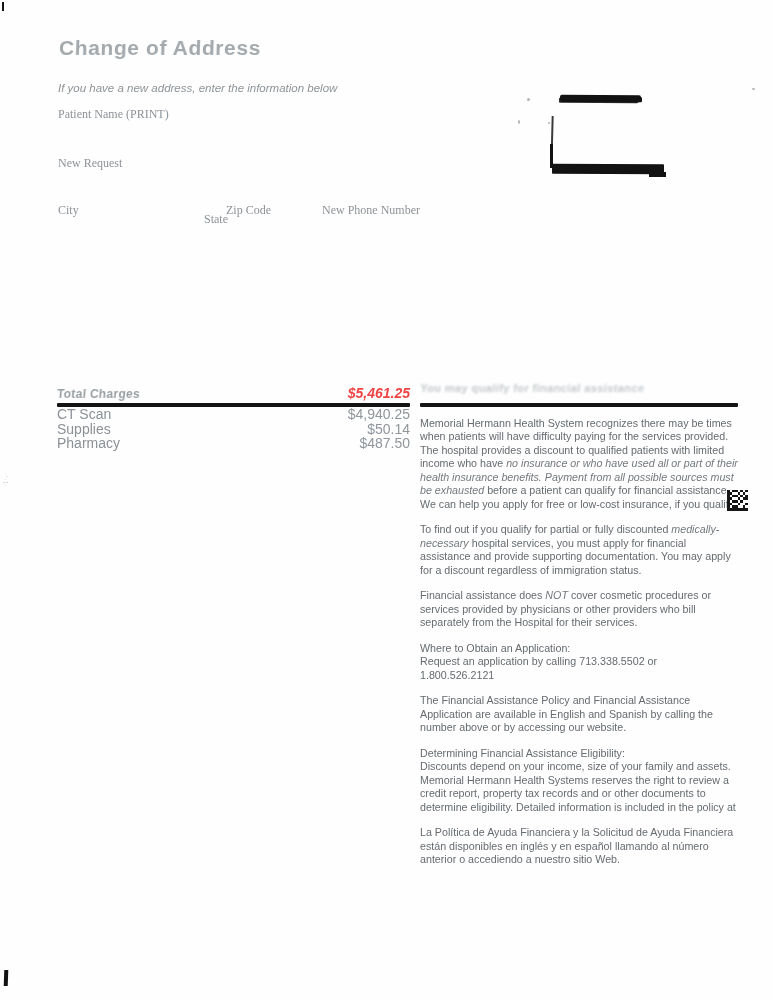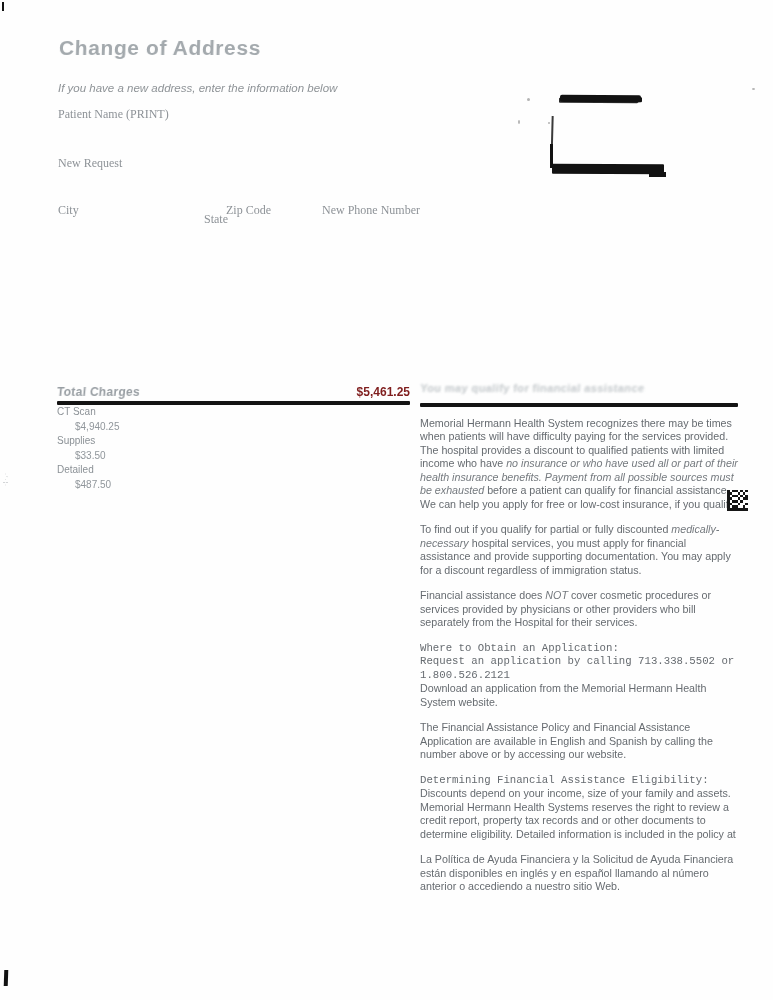--- a/index.html
+++ b/index.html
@@ -53,7 +53,7 @@
     font-size:12px; font-weight:bold; color:#989ea3;
     filter:blur(.55px); transform:skewX(-6deg); letter-spacing:.3px;
   }
-  .charges-head .t-value{ font-size:12px; font-weight:bold; color:#7f1d1d; filter:blur(.25px); }
+  .charges-head .t-value{ font-size:14px; font-weight:bold; color:#ef4444; filter:blur(.25px);font-style:italic; }
   .charges-rule{ margin-top:2px; height:4px; background:#141414; border-radius:1px; filter:blur(.2px); }
   .charges-row{ display:flex; justify-content:space-between; font-size:10px; line-height:14.5px; color:#8b9196; filter:blur(.4px);flex-direction:column; }
   .charges-row .r-value{ color:#90969b;margin-left:18px; }

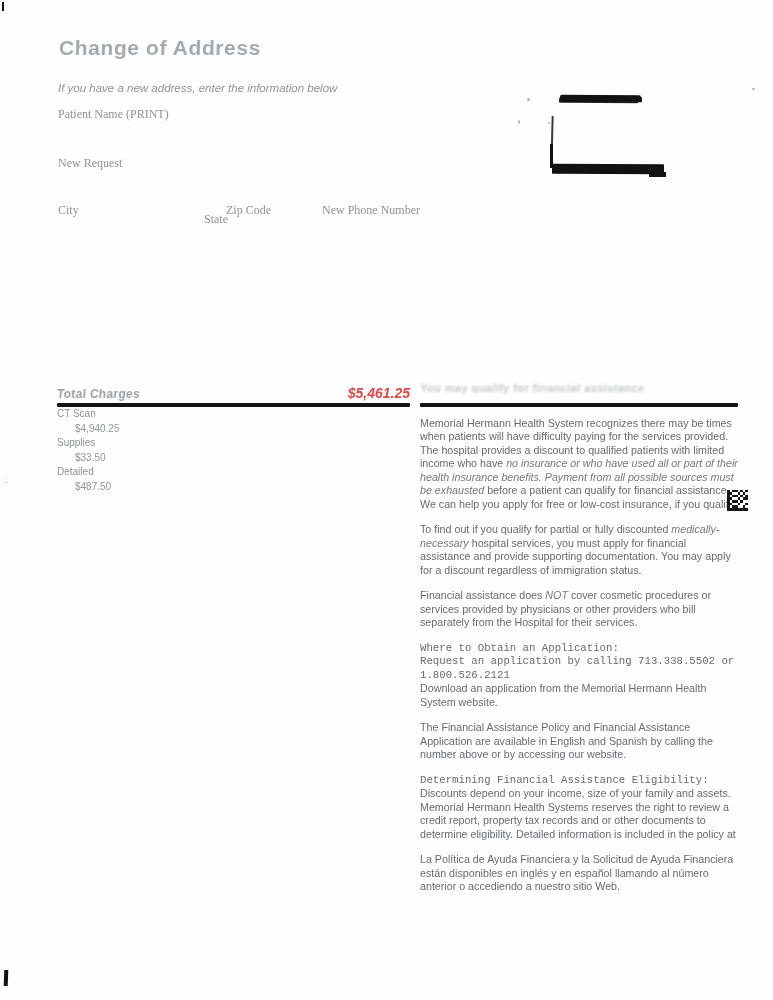--- a/index.html
+++ b/index.html
@@ -55,7 +55,7 @@
   }
   .charges-head .t-value{ font-size:14px; font-weight:bold; color:#ef4444; filter:blur(.25px);font-style:italic; }
   .charges-rule{ margin-top:2px; height:4px; background:#141414; border-radius:1px; filter:blur(.2px); }
-  .charges-row{ display:flex; justify-content:space-between; font-size:10px; line-height:14.5px; color:#8b9196; filter:blur(.4px);flex-direction:column; }
+  .charges-row{ display:flex; justify-content:space-between; font-size:14px; line-height:14.5px; color:#8b9196; filter:blur(.4px); }
   .charges-row .r-value{ color:#90969b;margin-left:18px; }
 
   

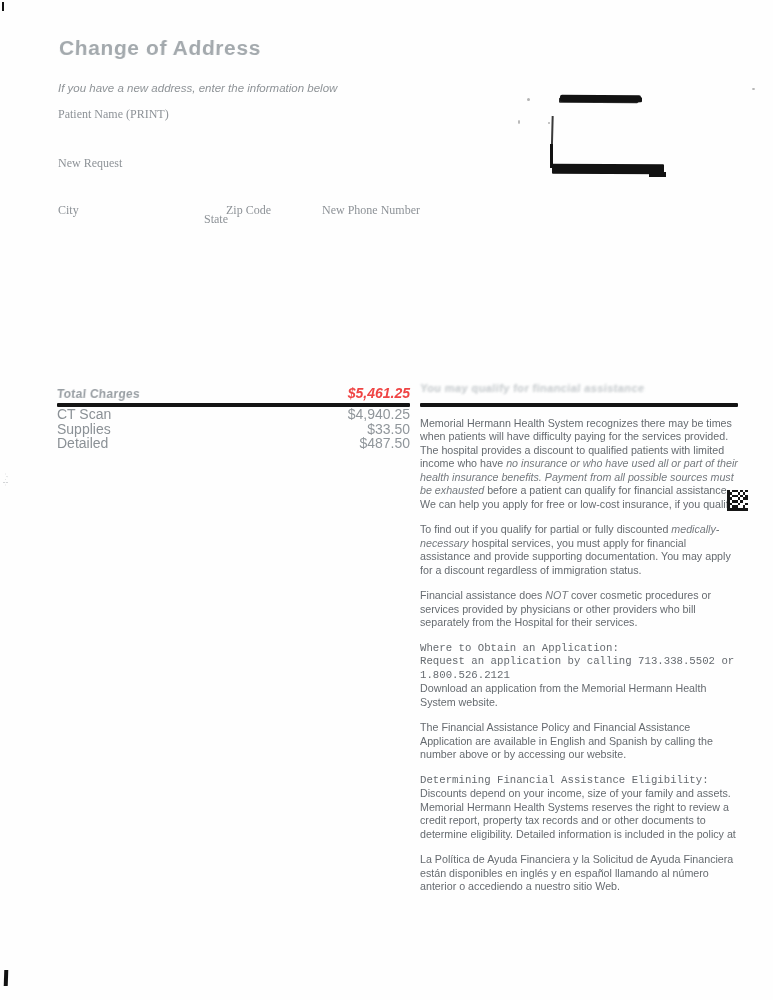--- a/index.html
+++ b/index.html
@@ -112,7 +112,7 @@
     </div>
     <div class="charges-row">
       <span class="r-label">Supplies</span>
-      <span class="r-value">$33.50</span>
+      <span class="r-value">$50.14</span>
     </div>
     <div class="charges-row">
       <span class="r-label">Detailed</span>

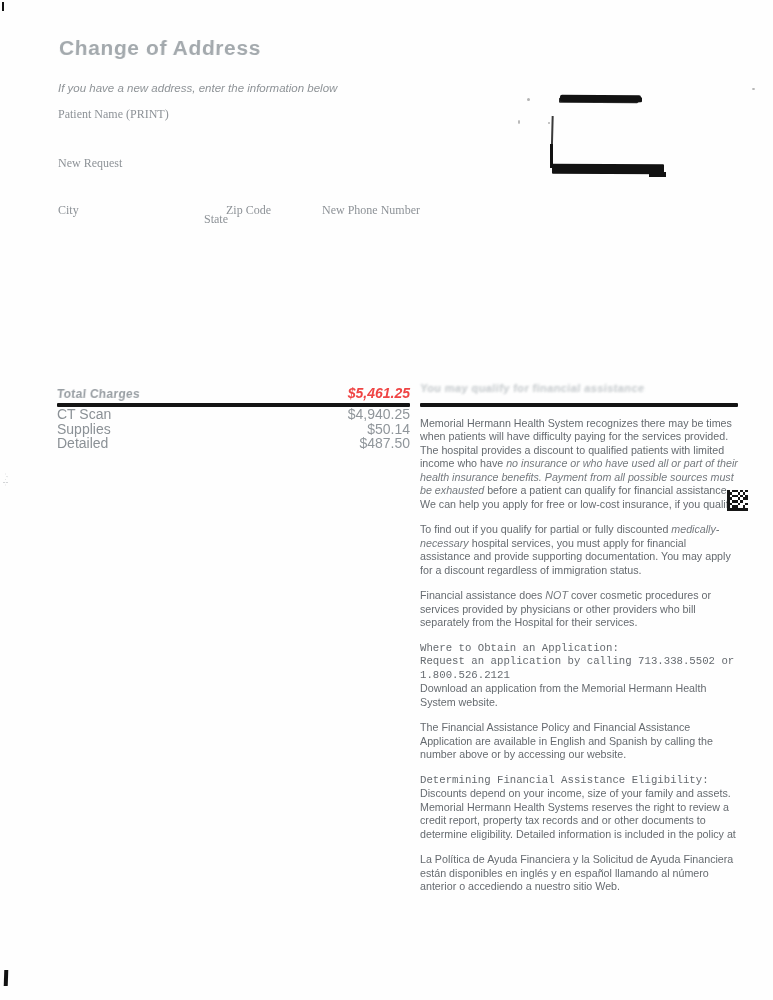--- a/index.html
+++ b/index.html
@@ -115,7 +115,7 @@
       <span class="r-value">$50.14</span>
     </div>
     <div class="charges-row">
-      <span class="r-label">Detailed</span>
+      <span class="r-label">Pharmacy</span>
       <span class="r-value">$487.50</span>
     </div>
   </div>

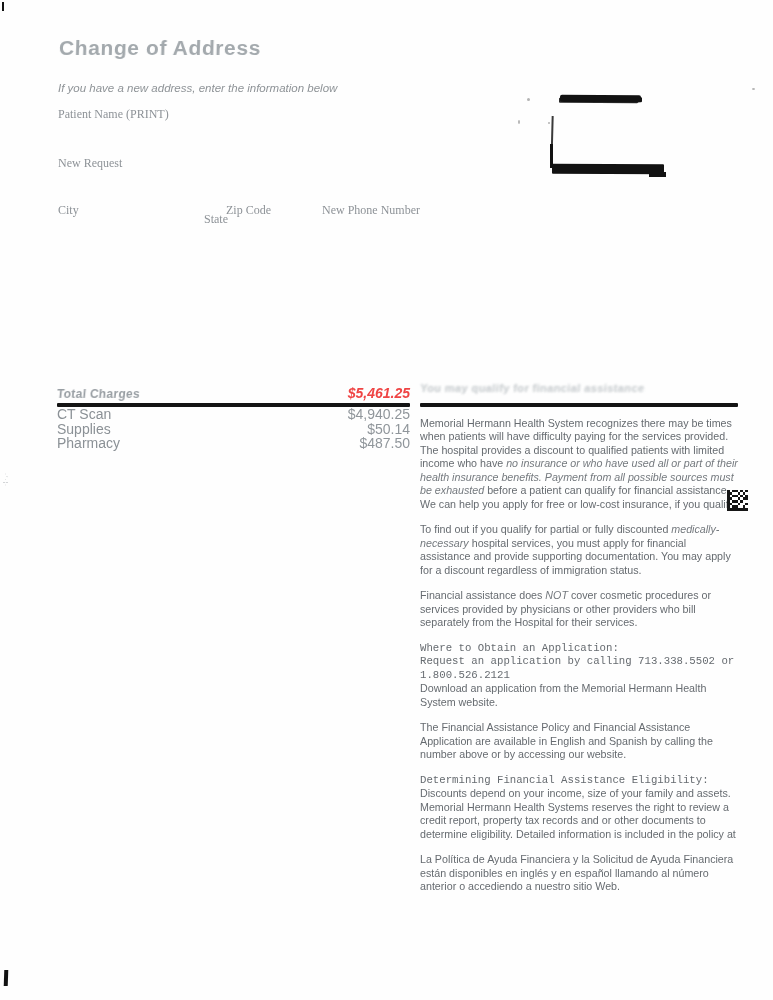--- a/index.html
+++ b/index.html
@@ -68,7 +68,7 @@
   .assist-rule{ height:3.5px; background:#141414; margin-bottom:10px; border-radius:1px; }
   .assist p{ font-size:10.7px; line-height:13.5px; color:#666b70; margin-bottom:12px; filter:blur(.3px); }
   .assist p .it{ font-style:italic; color:#74797e; }
-  .assist .line{ display:block;font-family:Liberation Mono, monospace; }
+  .assist .line{ display:block; }
 
   
   .barcode{ position:absolute; left:727px; top:489px; width:21px; height:22px; }

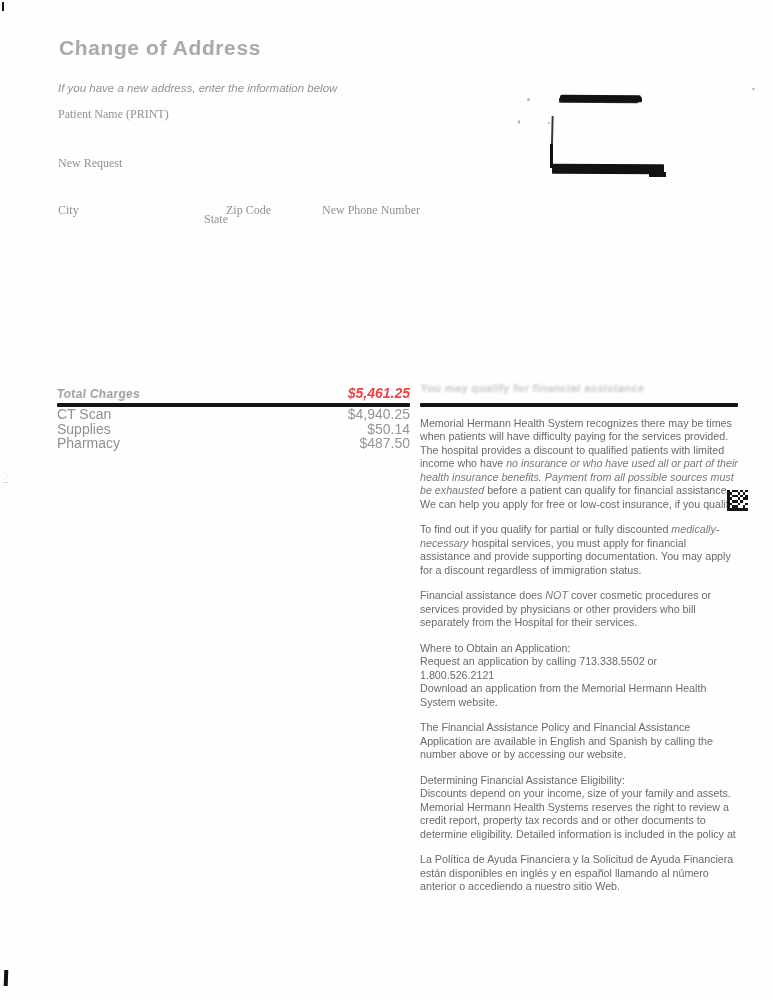--- a/index.html
+++ b/index.html
@@ -134,7 +134,6 @@
       <span class="line">Where to Obtain an Application:</span>
       <span class="line">Request an application by calling 713.338.5502 or</span>
       <span class="line">1.800.526.2121</span>
-      <span>Download an application from the Memorial Hermann Health System website.</span>
     </p>
 
     <p>The Financial Assistance Policy and Financial Assistance Application are available in English and Spanish by calling the number above or by accessing our website.</p>

